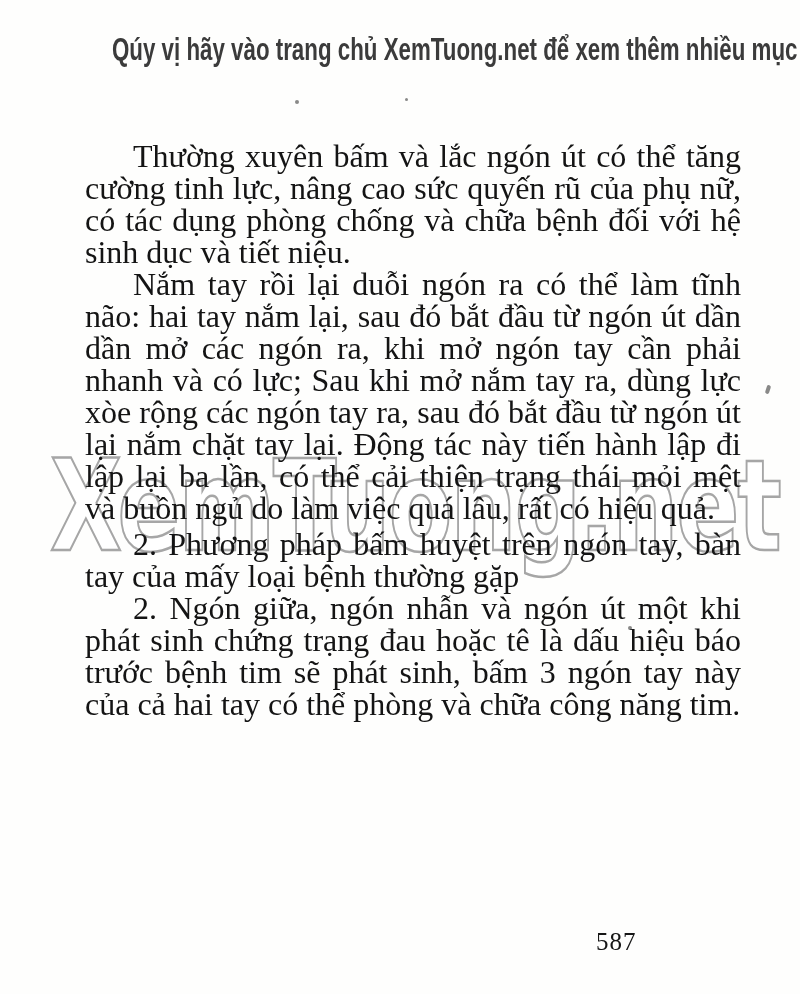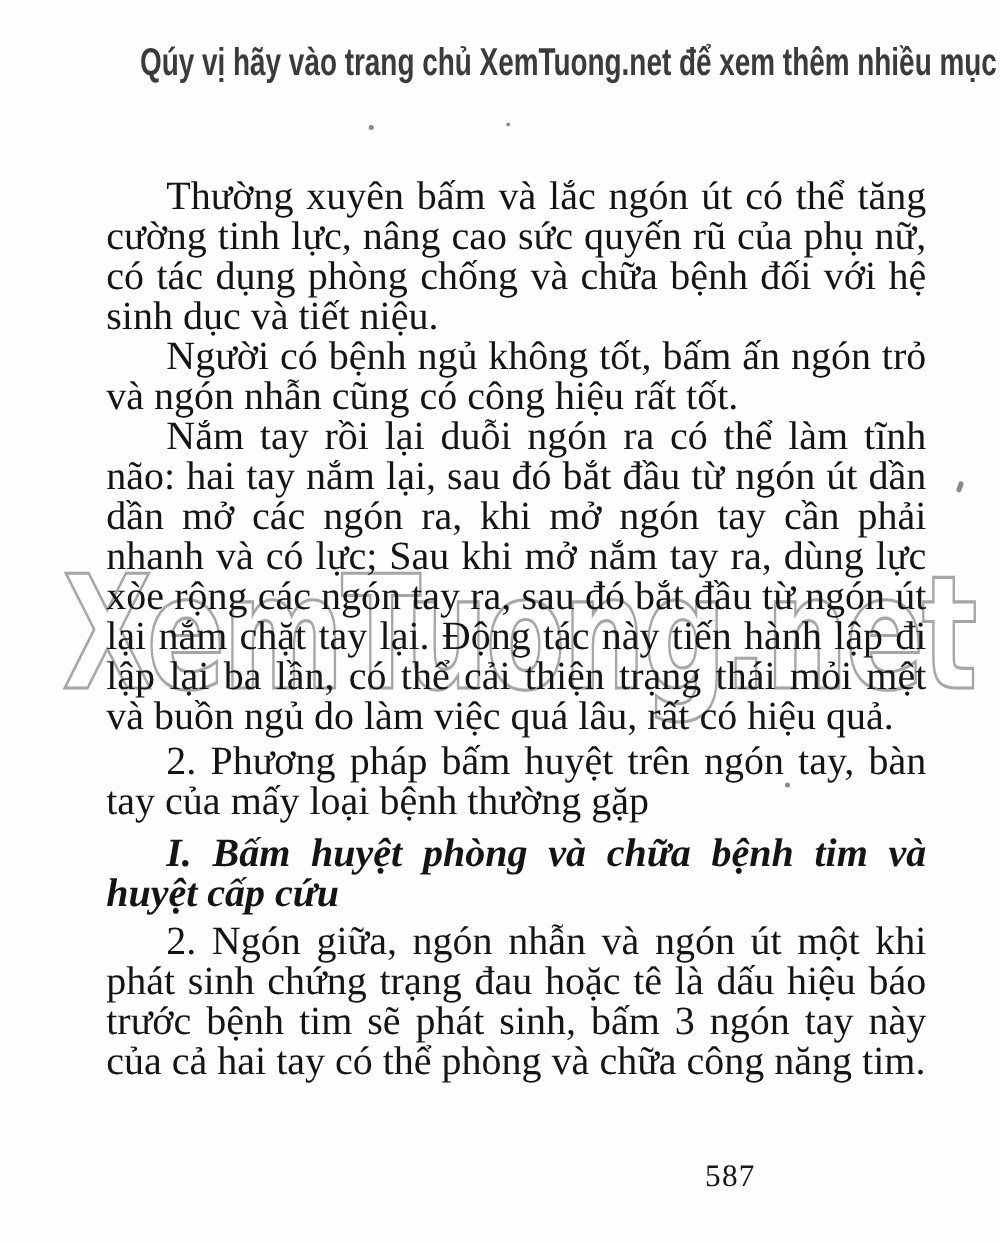--- a/index.html
+++ b/index.html
@@ -116,7 +116,6 @@
 
   <div class="content">
     <p>Thường xuyên bấm và lắc ngón út có thể tăng cường tinh lực, nâng cao sức quyến rũ của phụ nữ, có tác dụng phòng chống và chữa bệnh đối với hệ sinh dục và tiết niệu.</p>
-    <p>Người có bệnh ngủ không tốt, bấm ấn ngón trỏ và ngón nhẫn cũng có công hiệu rất tốt.</p>
     <p>Nắm tay rồi lại duỗi ngón ra có thể làm tĩnh não: hai tay nắm lại, sau đó bắt đầu từ ngón út dần dần mở các ngón ra, khi mở ngón tay cần phải nhanh và có lực; Sau khi mở nắm tay ra, dùng lực xòe rộng các ngón tay ra, sau đó bắt đầu từ ngón út lại nắm chặt tay lại. Động tác này tiến hành lập đi lập lại ba lần, có thể cải thiện trạng thái mỏi mệt và buồn ngủ do làm việc quá lâu, rất có hiệu quả.</p>
     <p class="h-bold">2. Phương pháp bấm huyệt trên ngón tay, bàn tay của mấy loại bệnh thường gặp</p>
     <p class="h-bold-italic">I. Bấm huyệt phòng và chữa bệnh tim và huyệt cấp cứu</p>

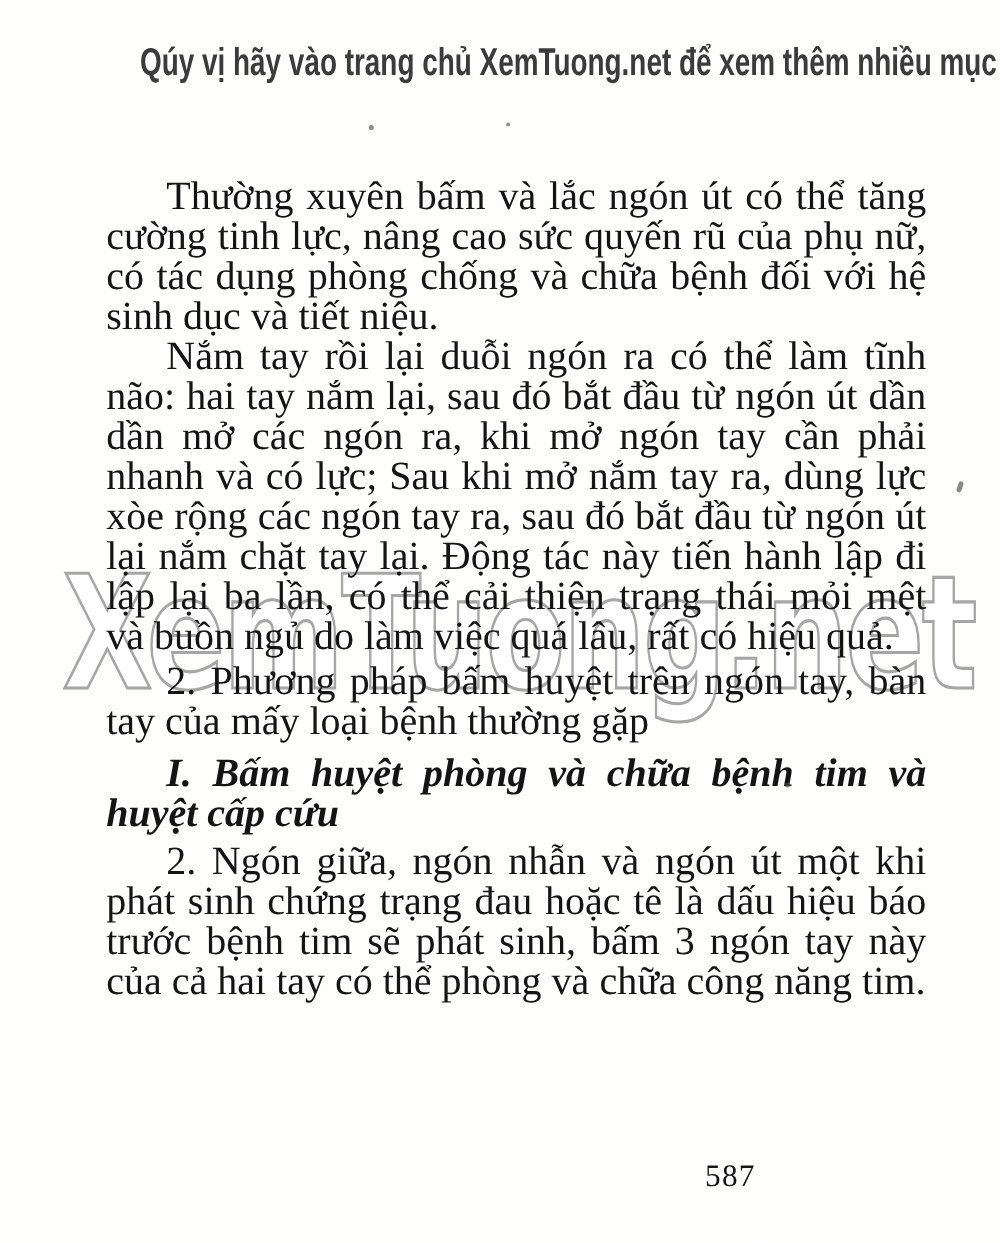--- a/index.html
+++ b/index.html
@@ -118,7 +118,6 @@
     <p>Thường xuyên bấm và lắc ngón út có thể tăng cường tinh lực, nâng cao sức quyến rũ của phụ nữ, có tác dụng phòng chống và chữa bệnh đối với hệ sinh dục và tiết niệu.</p>
     <p>Nắm tay rồi lại duỗi ngón ra có thể làm tĩnh não: hai tay nắm lại, sau đó bắt đầu từ ngón út dần dần mở các ngón ra, khi mở ngón tay cần phải nhanh và có lực; Sau khi mở nắm tay ra, dùng lực xòe rộng các ngón tay ra, sau đó bắt đầu từ ngón út lại nắm chặt tay lại. Động tác này tiến hành lập đi lập lại ba lần, có thể cải thiện trạng thái mỏi mệt và buồn ngủ do làm việc quá lâu, rất có hiệu quả.</p>
     <p class="h-bold">2. Phương pháp bấm huyệt trên ngón tay, bàn tay của mấy loại bệnh thường gặp</p>
-    <p class="h-bold-italic">I. Bấm huyệt phòng và chữa bệnh tim và huyệt cấp cứu</p>
     <p>2. Ngón giữa, ngón nhẫn và ngón út một khi phát sinh chứng trạng đau hoặc tê là dấu hiệu báo trước bệnh tim sẽ phát sinh, bấm 3 ngón tay này của cả hai tay có thể phòng và chữa công năng tim.</p>
   </div>
 

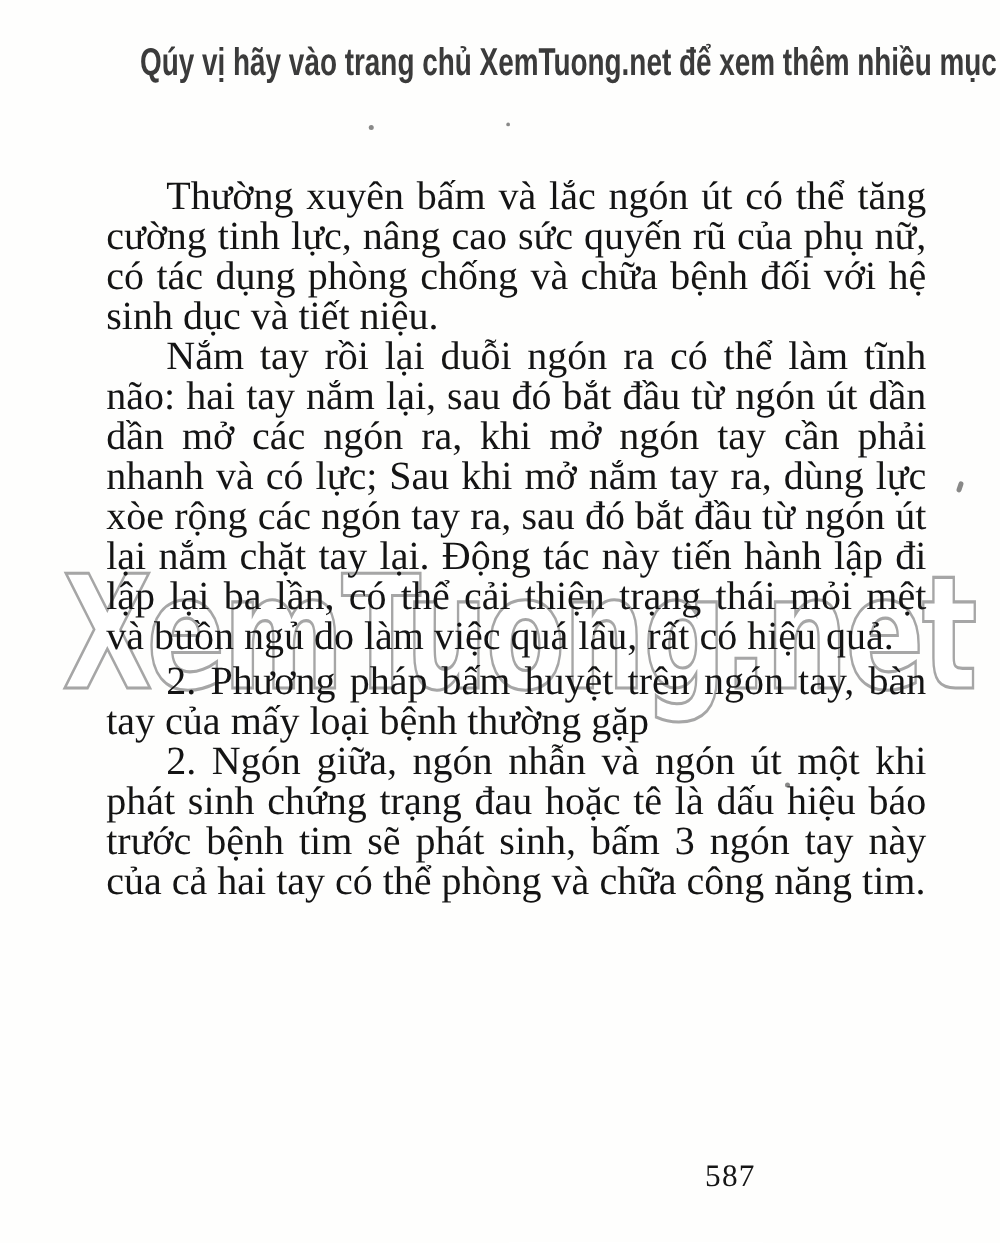--- a/index.html
+++ b/index.html
@@ -85,7 +85,7 @@
   .page-number {
     position: absolute;
     top: 928px;
-    left: 564px;
+    left: 596px;
     font-size: 25px;
     letter-spacing: 1px;
     color: #161616;

